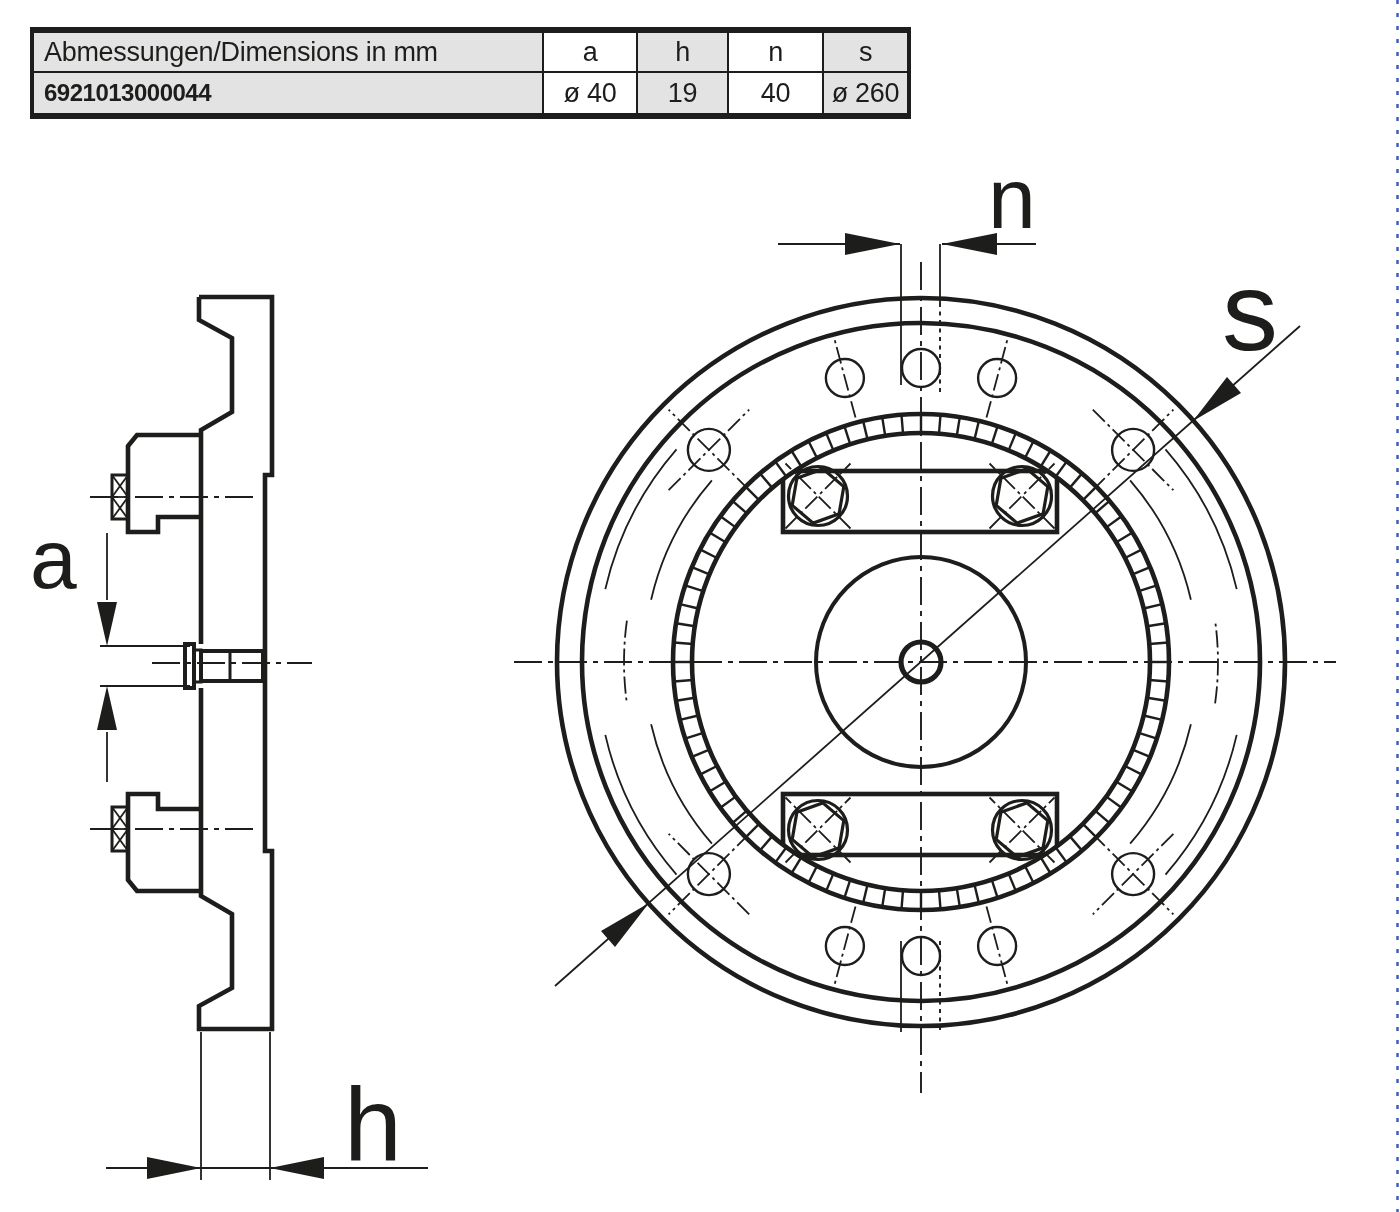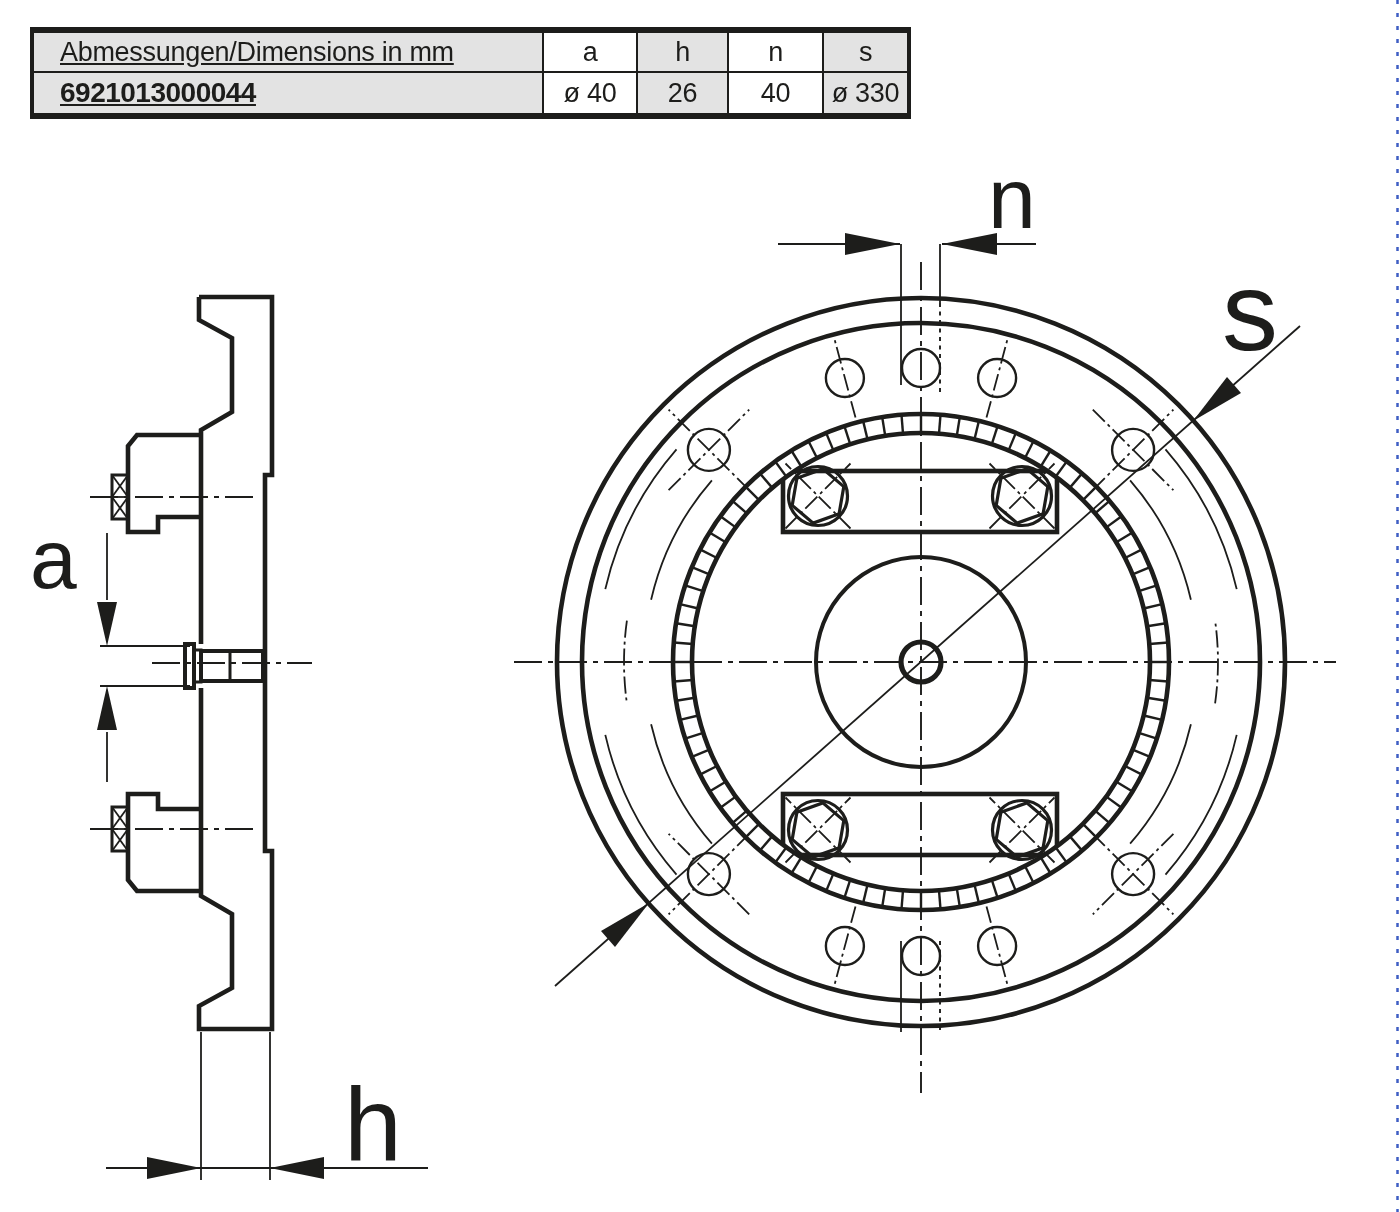--- a/index.html
+++ b/index.html
@@ -13,7 +13,7 @@
   .cell{display:flex;align-items:center;justify-content:center;
     font-size:27px;letter-spacing:-.3px;border-left:2.5px solid var(--ink);
     background:#fff;white-space:nowrap;overflow:hidden;}
-  .cell.first{border-left:none;justify-content:flex-start;padding-left:26px;text-decoration:underline;}
+  .cell.first{border-left:none;justify-content:flex-start;padding-left:10px;}
   .cell.r1{border-bottom:2.5px solid var(--ink);}
   .cell.gray{background:var(--tbl);}
   .cell.pn{font-weight:700;font-size:28px;letter-spacing:-.5px;}

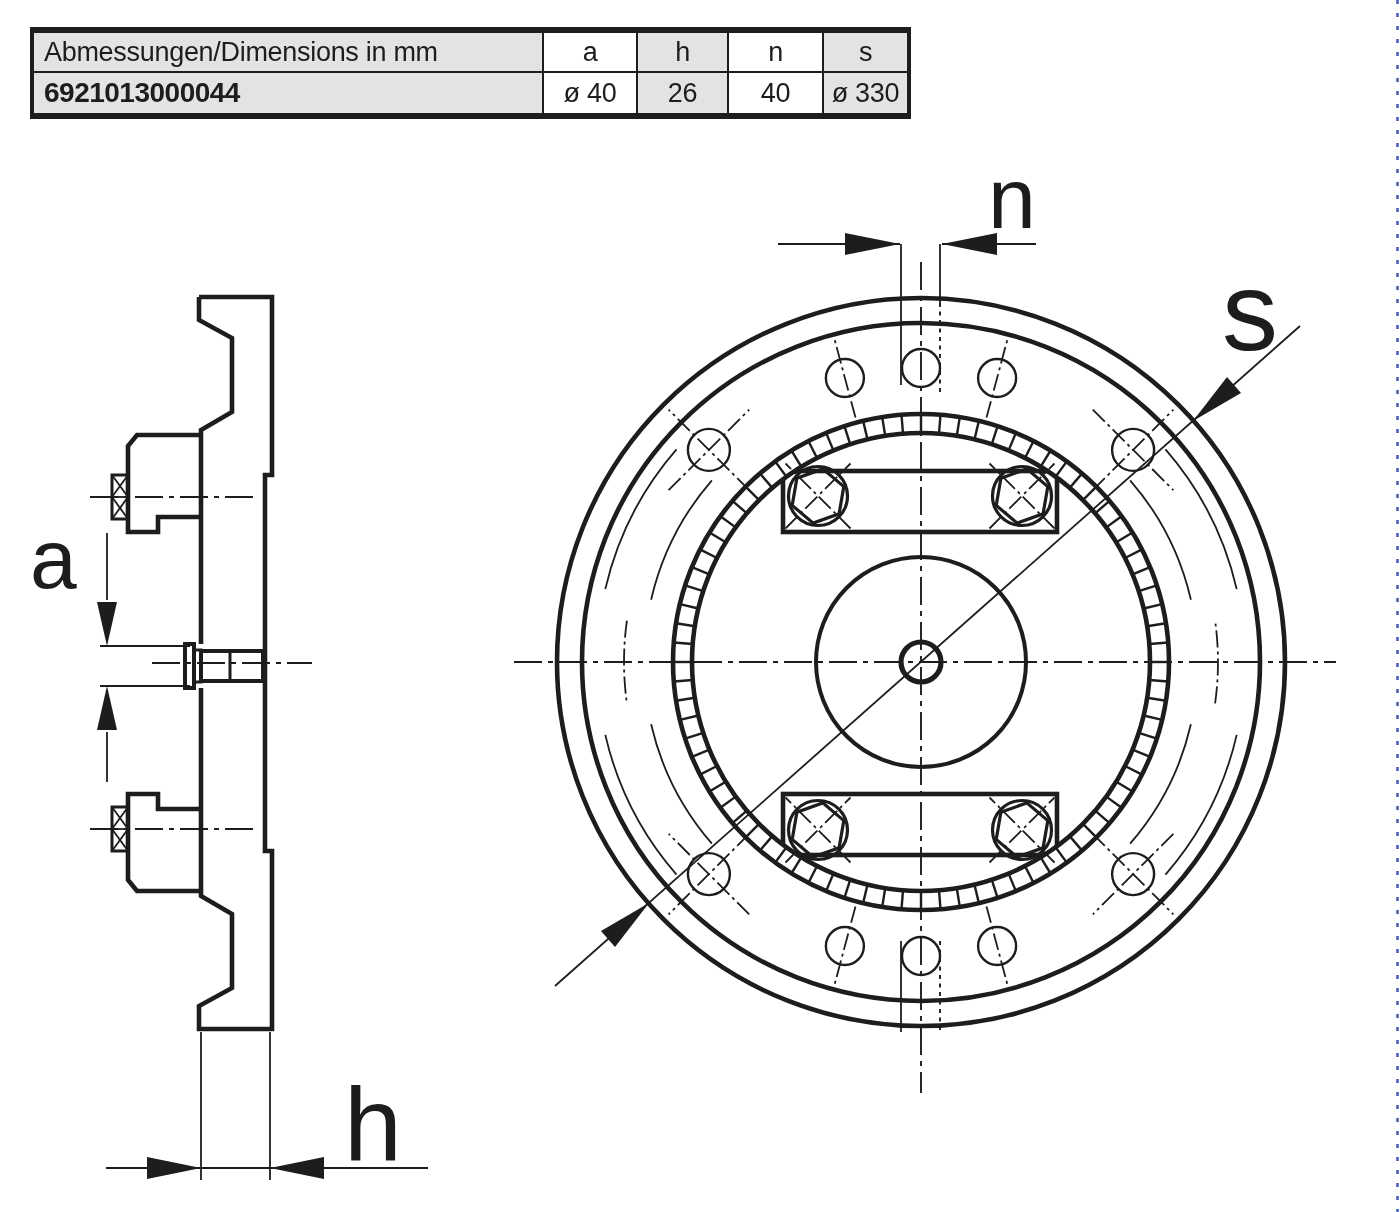--- a/index.html
+++ b/index.html
@@ -16,7 +16,7 @@
   .cell.first{border-left:none;justify-content:flex-start;padding-left:10px;}
   .cell.r1{border-bottom:2.5px solid var(--ink);}
   .cell.gray{background:var(--tbl);}
-  .cell.pn{font-weight:700;font-size:28px;letter-spacing:-.5px;}
+  .cell.pn{font-weight:700;font-size:24px;letter-spacing:-.5px;}
   
   svg{position:absolute;left:0;top:0;}
   svg *{stroke:var(--ink);fill:none;stroke-linejoin:miter;stroke-linecap:butt;}

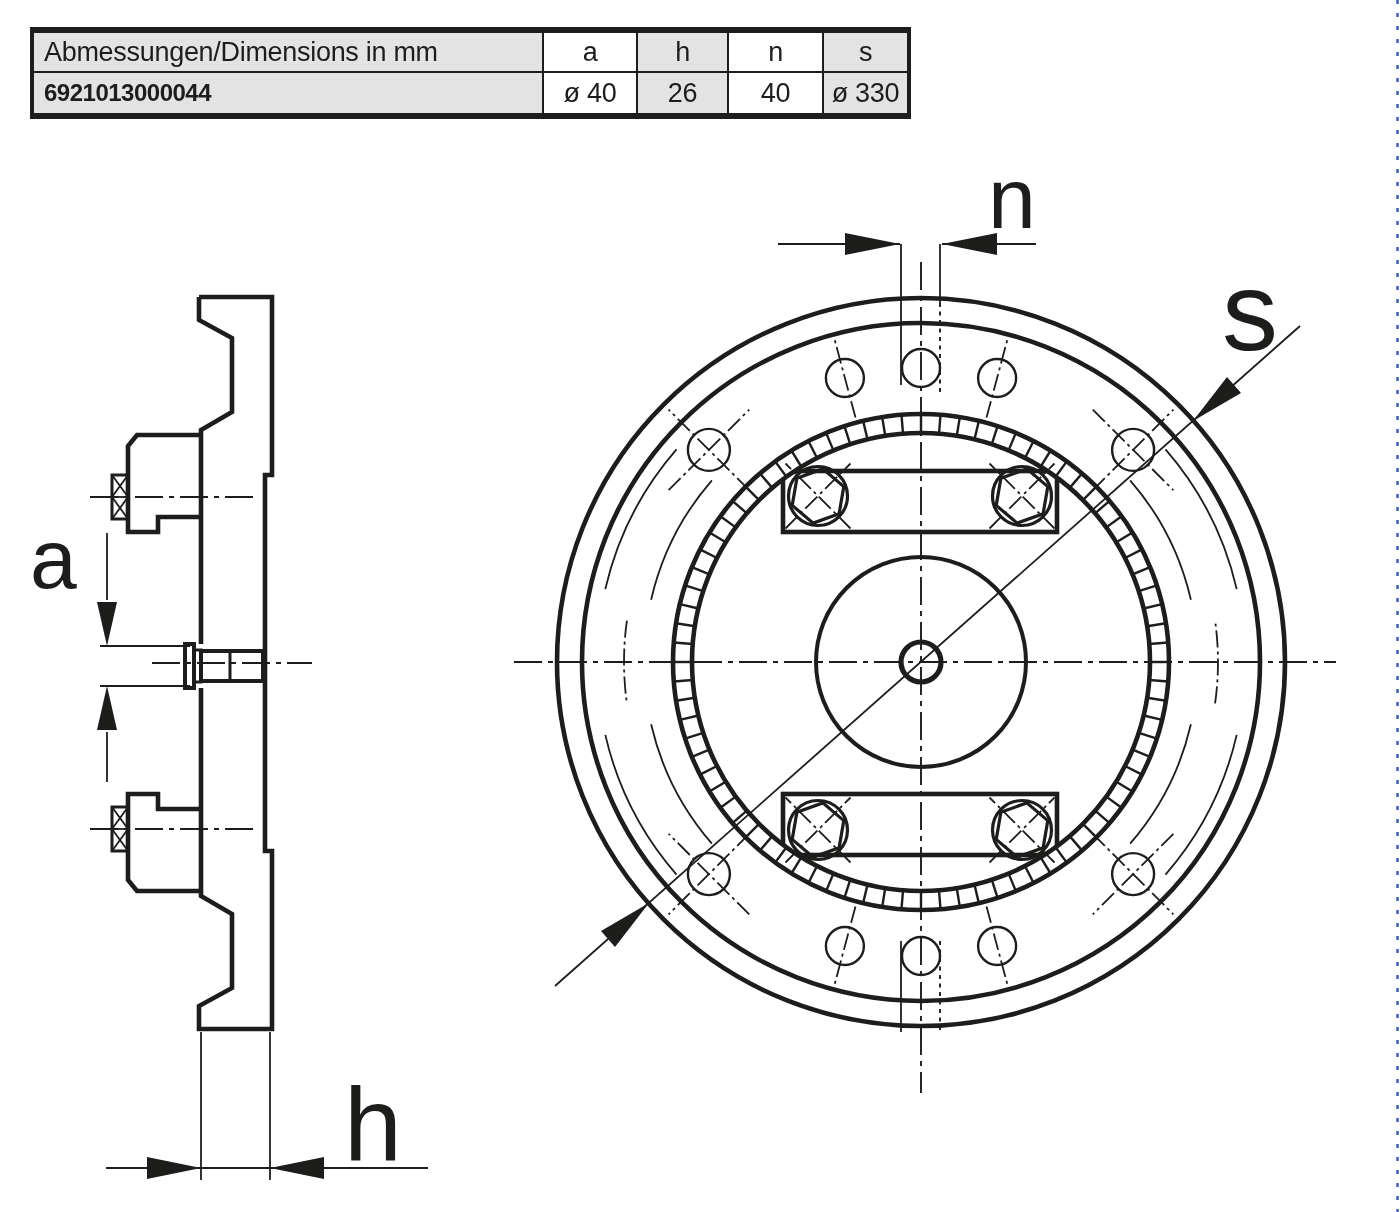--- a/index.html
+++ b/index.html
@@ -48,7 +48,7 @@
     <div class="cell gray r1">s</div>
     <div class="cell first gray pn">6921013000044</div>
     <div class="cell">ø 40</div>
-    <div class="cell gray">26</div>
+    <div class="cell gray">19</div>
     <div class="cell">40</div>
     <div class="cell gray">ø 330</div>
   </div>

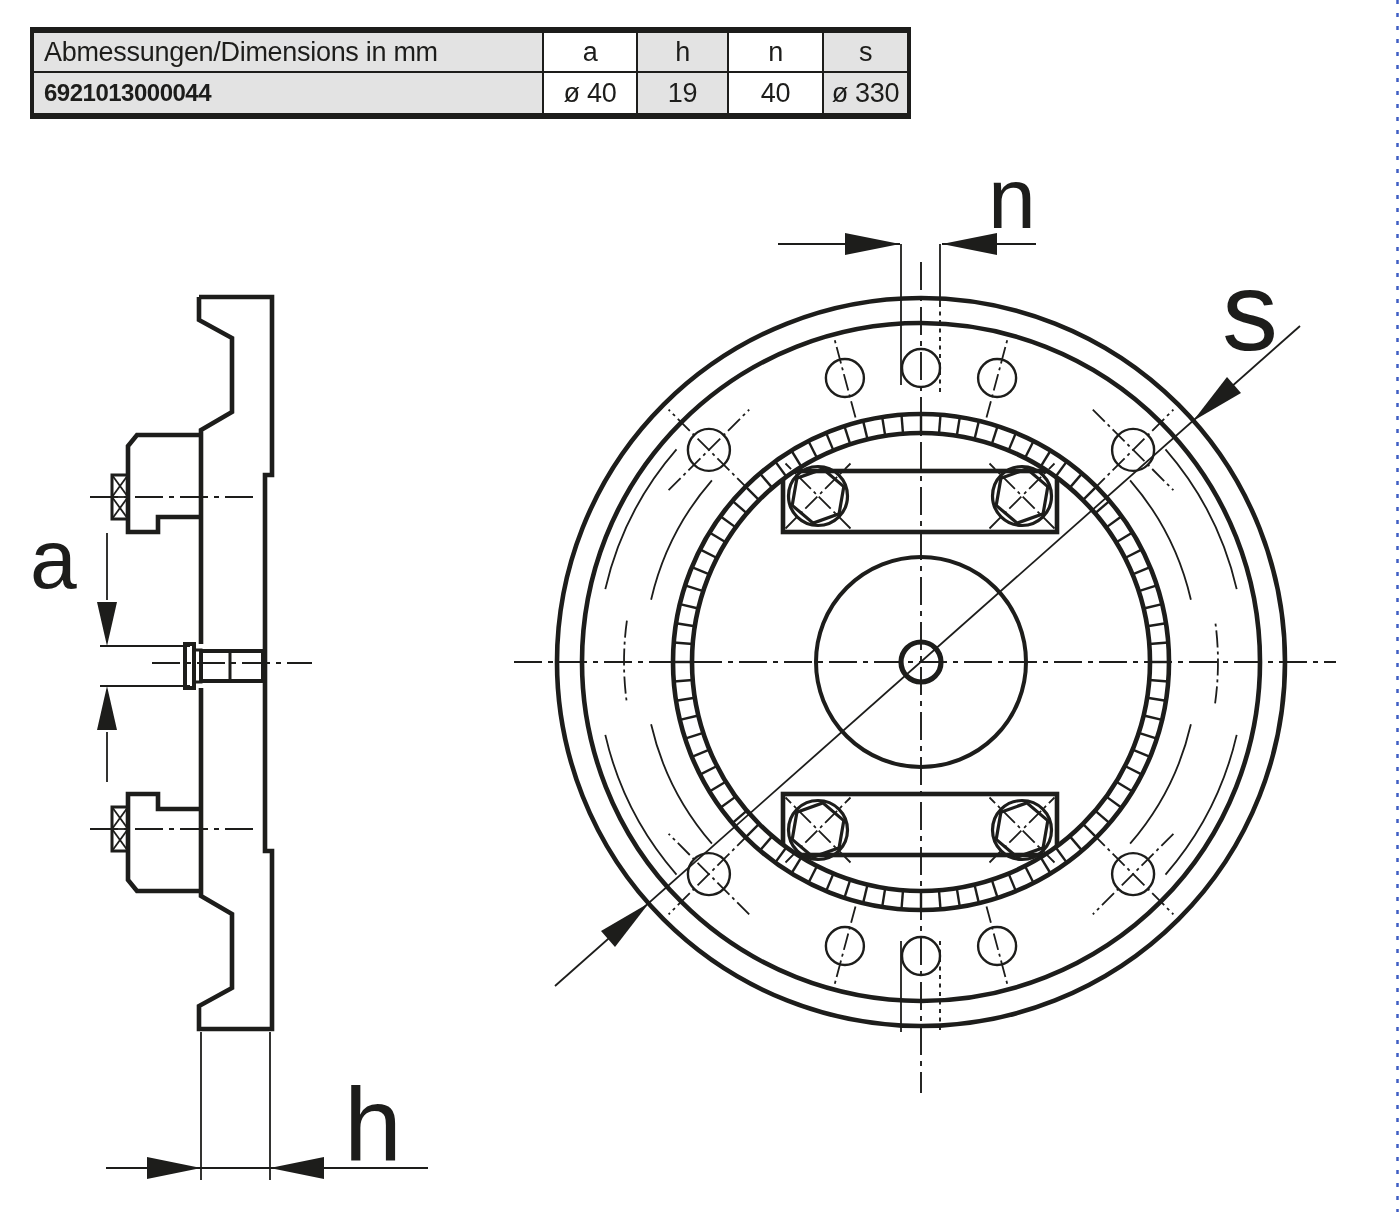--- a/index.html
+++ b/index.html
@@ -50,7 +50,7 @@
     <div class="cell">ø 40</div>
     <div class="cell gray">19</div>
     <div class="cell">40</div>
-    <div class="cell gray">ø 330</div>
+    <div class="cell gray">ø 260</div>
   </div>
 
   <svg width="1400" height="1212" viewBox="0 0 1400 1212">

